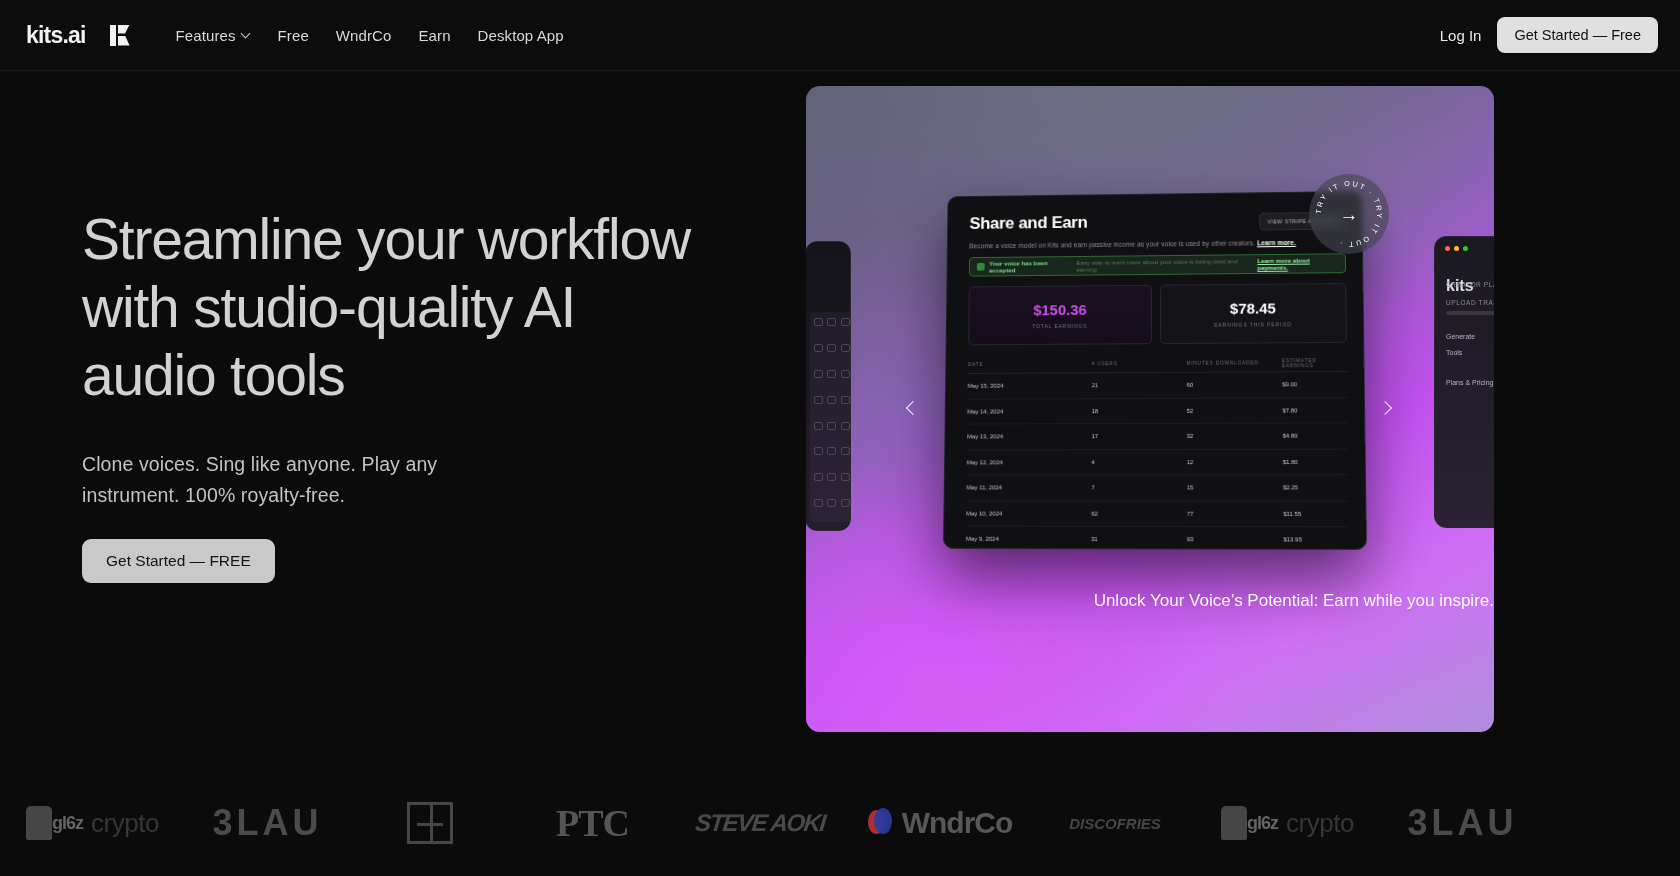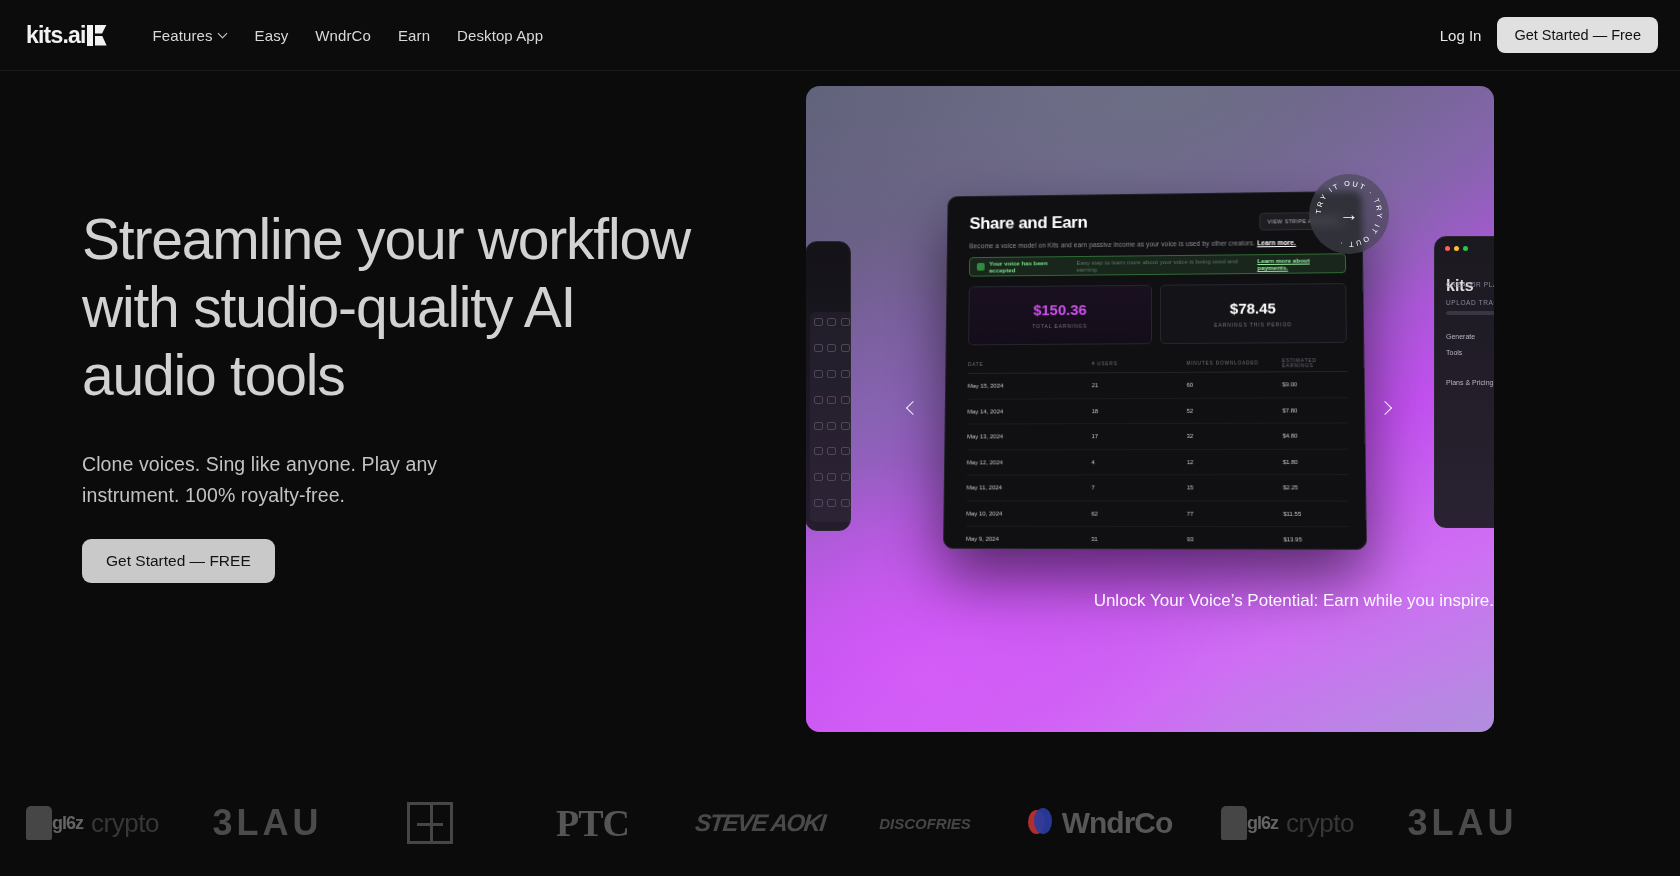--- a/index.html
+++ b/index.html
@@ -18,7 +18,7 @@
     border-bottom:1px solid #1b1b1d;
     z-index:40;
   }
-  .brand { display:flex; align-items:center; gap:1px; margin-left:26px; }
+  .brand { display:flex; align-items:center; gap:24px; margin-left:26px; }
   .brand-word {
     color:#f2f2f2; font-size:23px; font-weight:700; letter-spacing:-0.8px;
   }

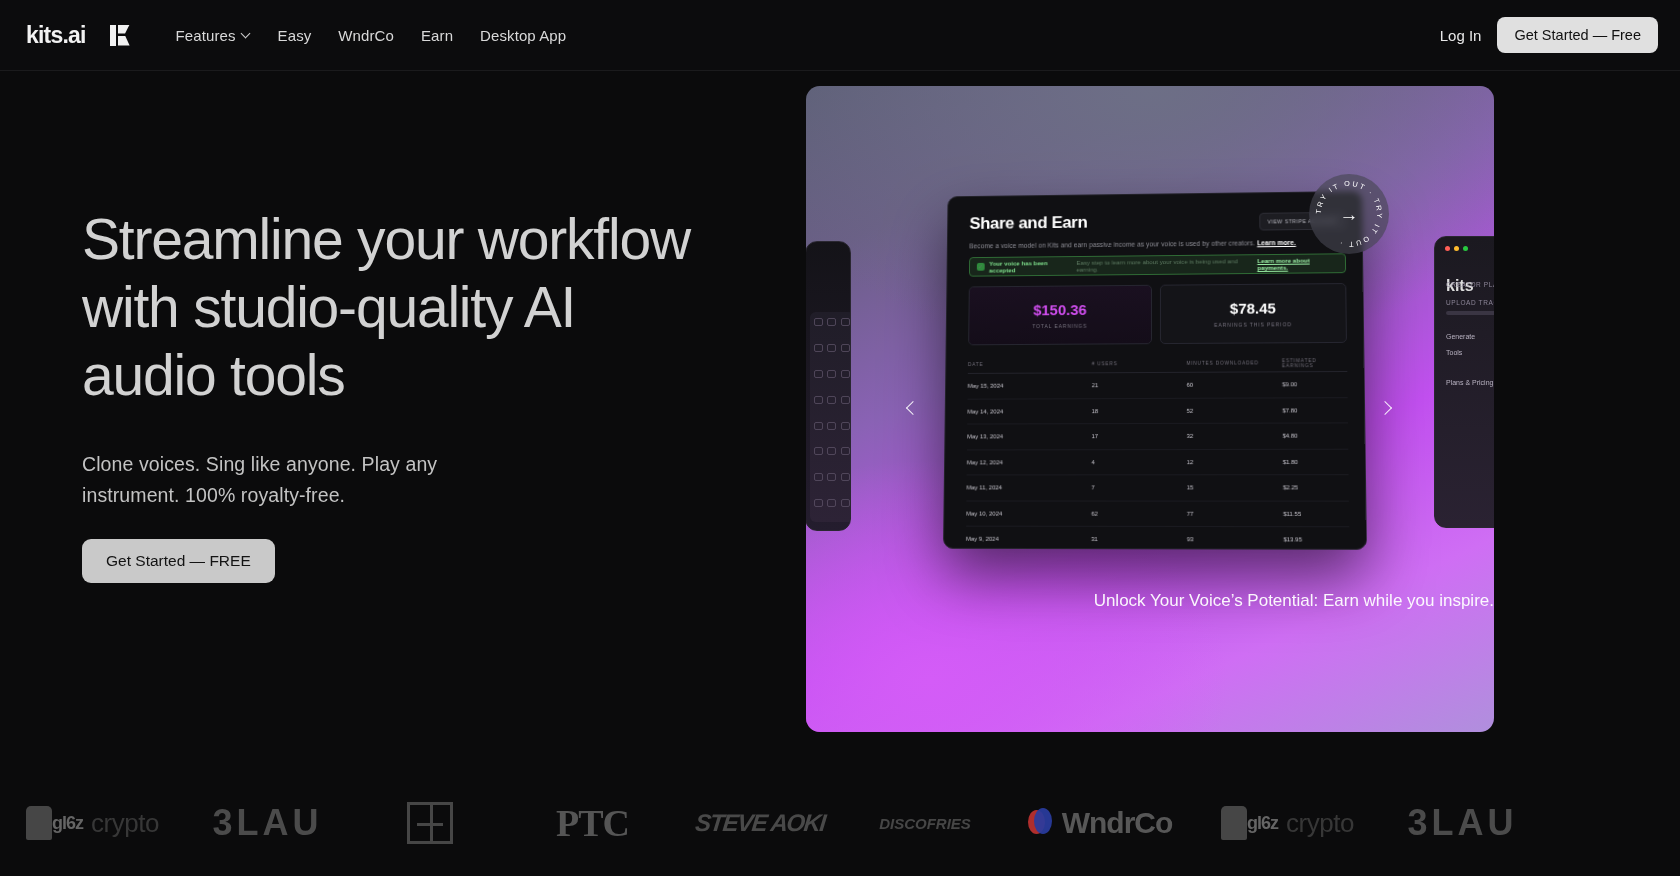--- a/index.html
+++ b/index.html
@@ -255,7 +255,7 @@
       <span>Features</span>
       <span class="caret"></span>
     </div>
-    <div class="nav-link">Easy</div>
+    <div class="nav-link">Free</div>
     <div class="nav-link">WndrCo</div>
     <div class="nav-link">Earn</div>
     <div class="nav-link">Desktop App</div>

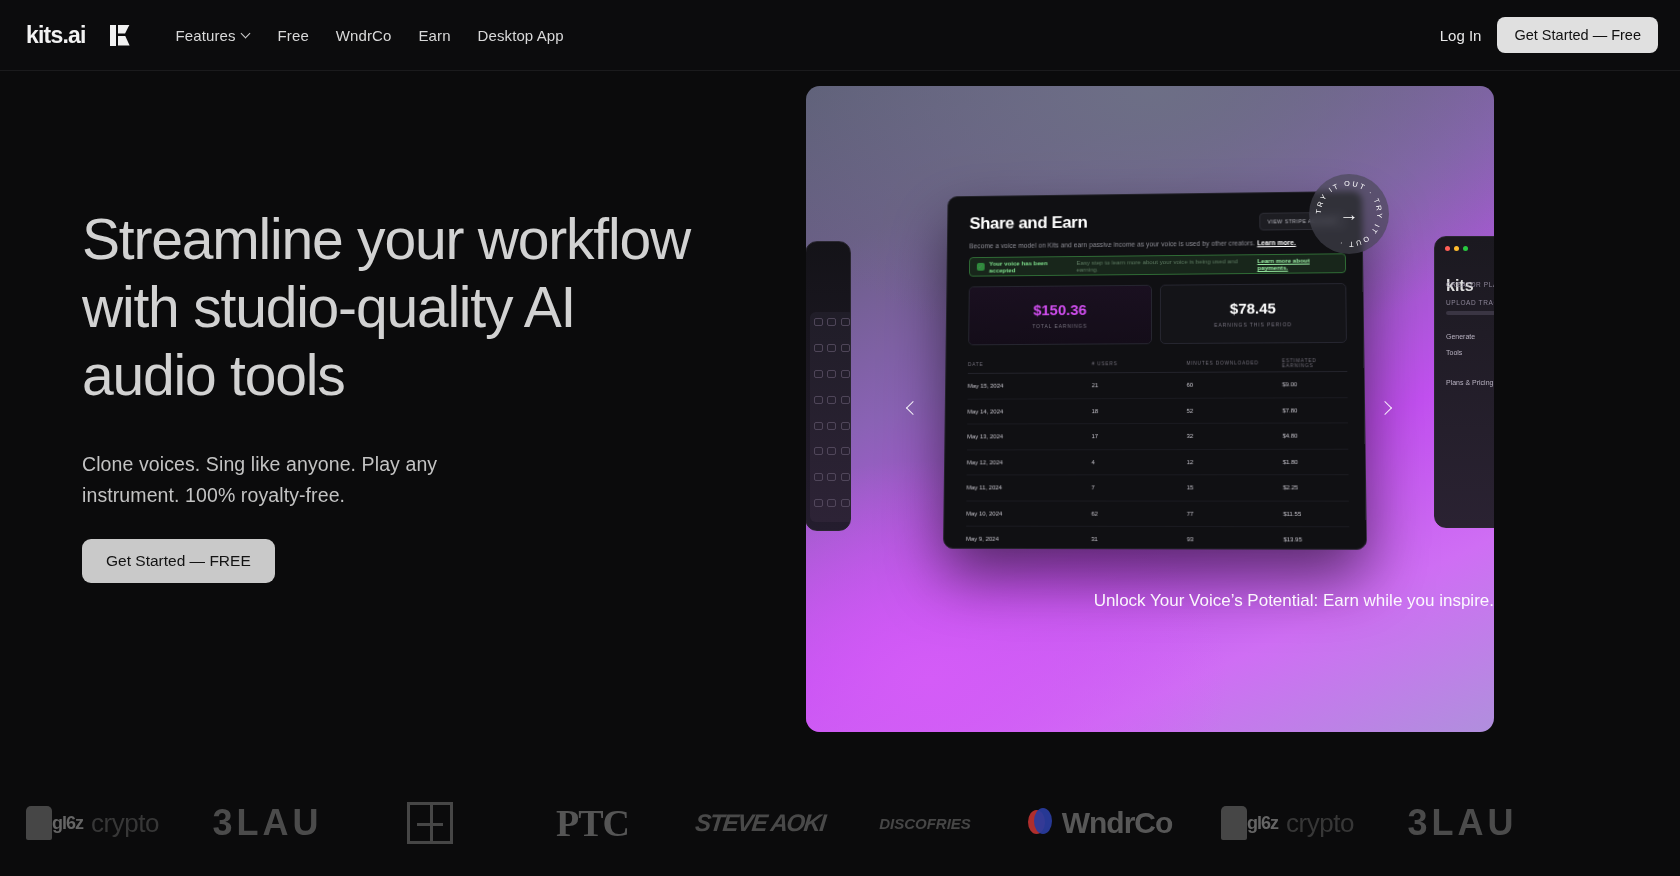--- a/index.html
+++ b/index.html
@@ -423,11 +423,6 @@
   </div>
   <div class="logo lg-ptc">PTC</div>
   <div class="logo lg-aoki">STEVE AOKI</div>
-  <div class="logo lg-disco">
-    <span>DISCO</span>
-      <br>
-    <span>FRIES</span>
-  </div>
   <div class="logo lg-wndr">
     <span class="bl">
         <i></i>
@@ -435,6 +430,11 @@
       </span>
     <span class="w">WndrCo</span>
   </div>
+  <div class="logo lg-disco">
+    <span>DISCO</span>
+      <br>
+    <span>FRIES</span>
+  </div>
   <div class="logo lg-gloz">
     <span class="sq"></span>
     <span class="t1">gl6z</span>

